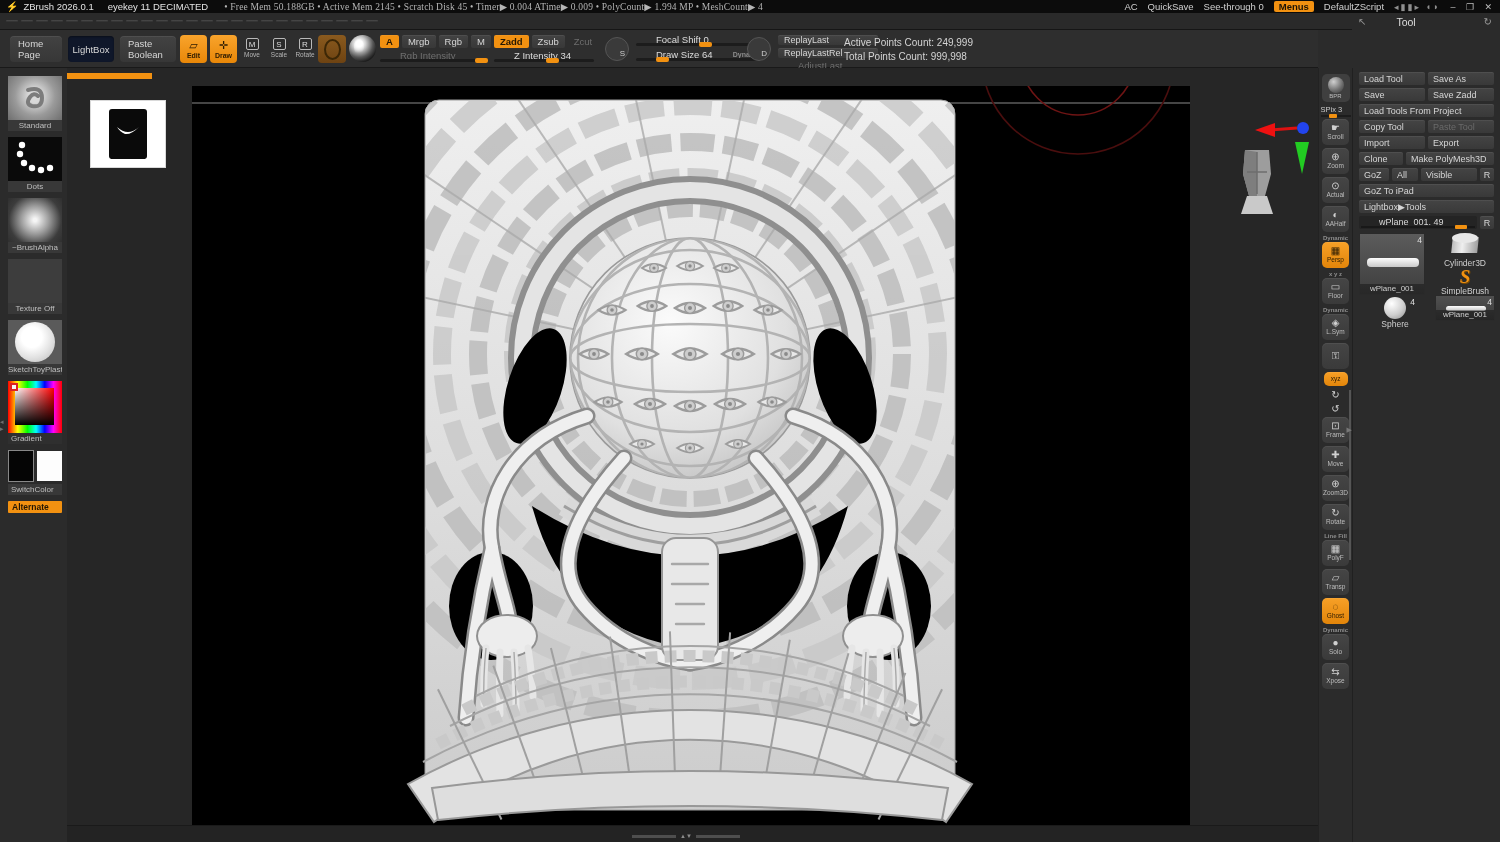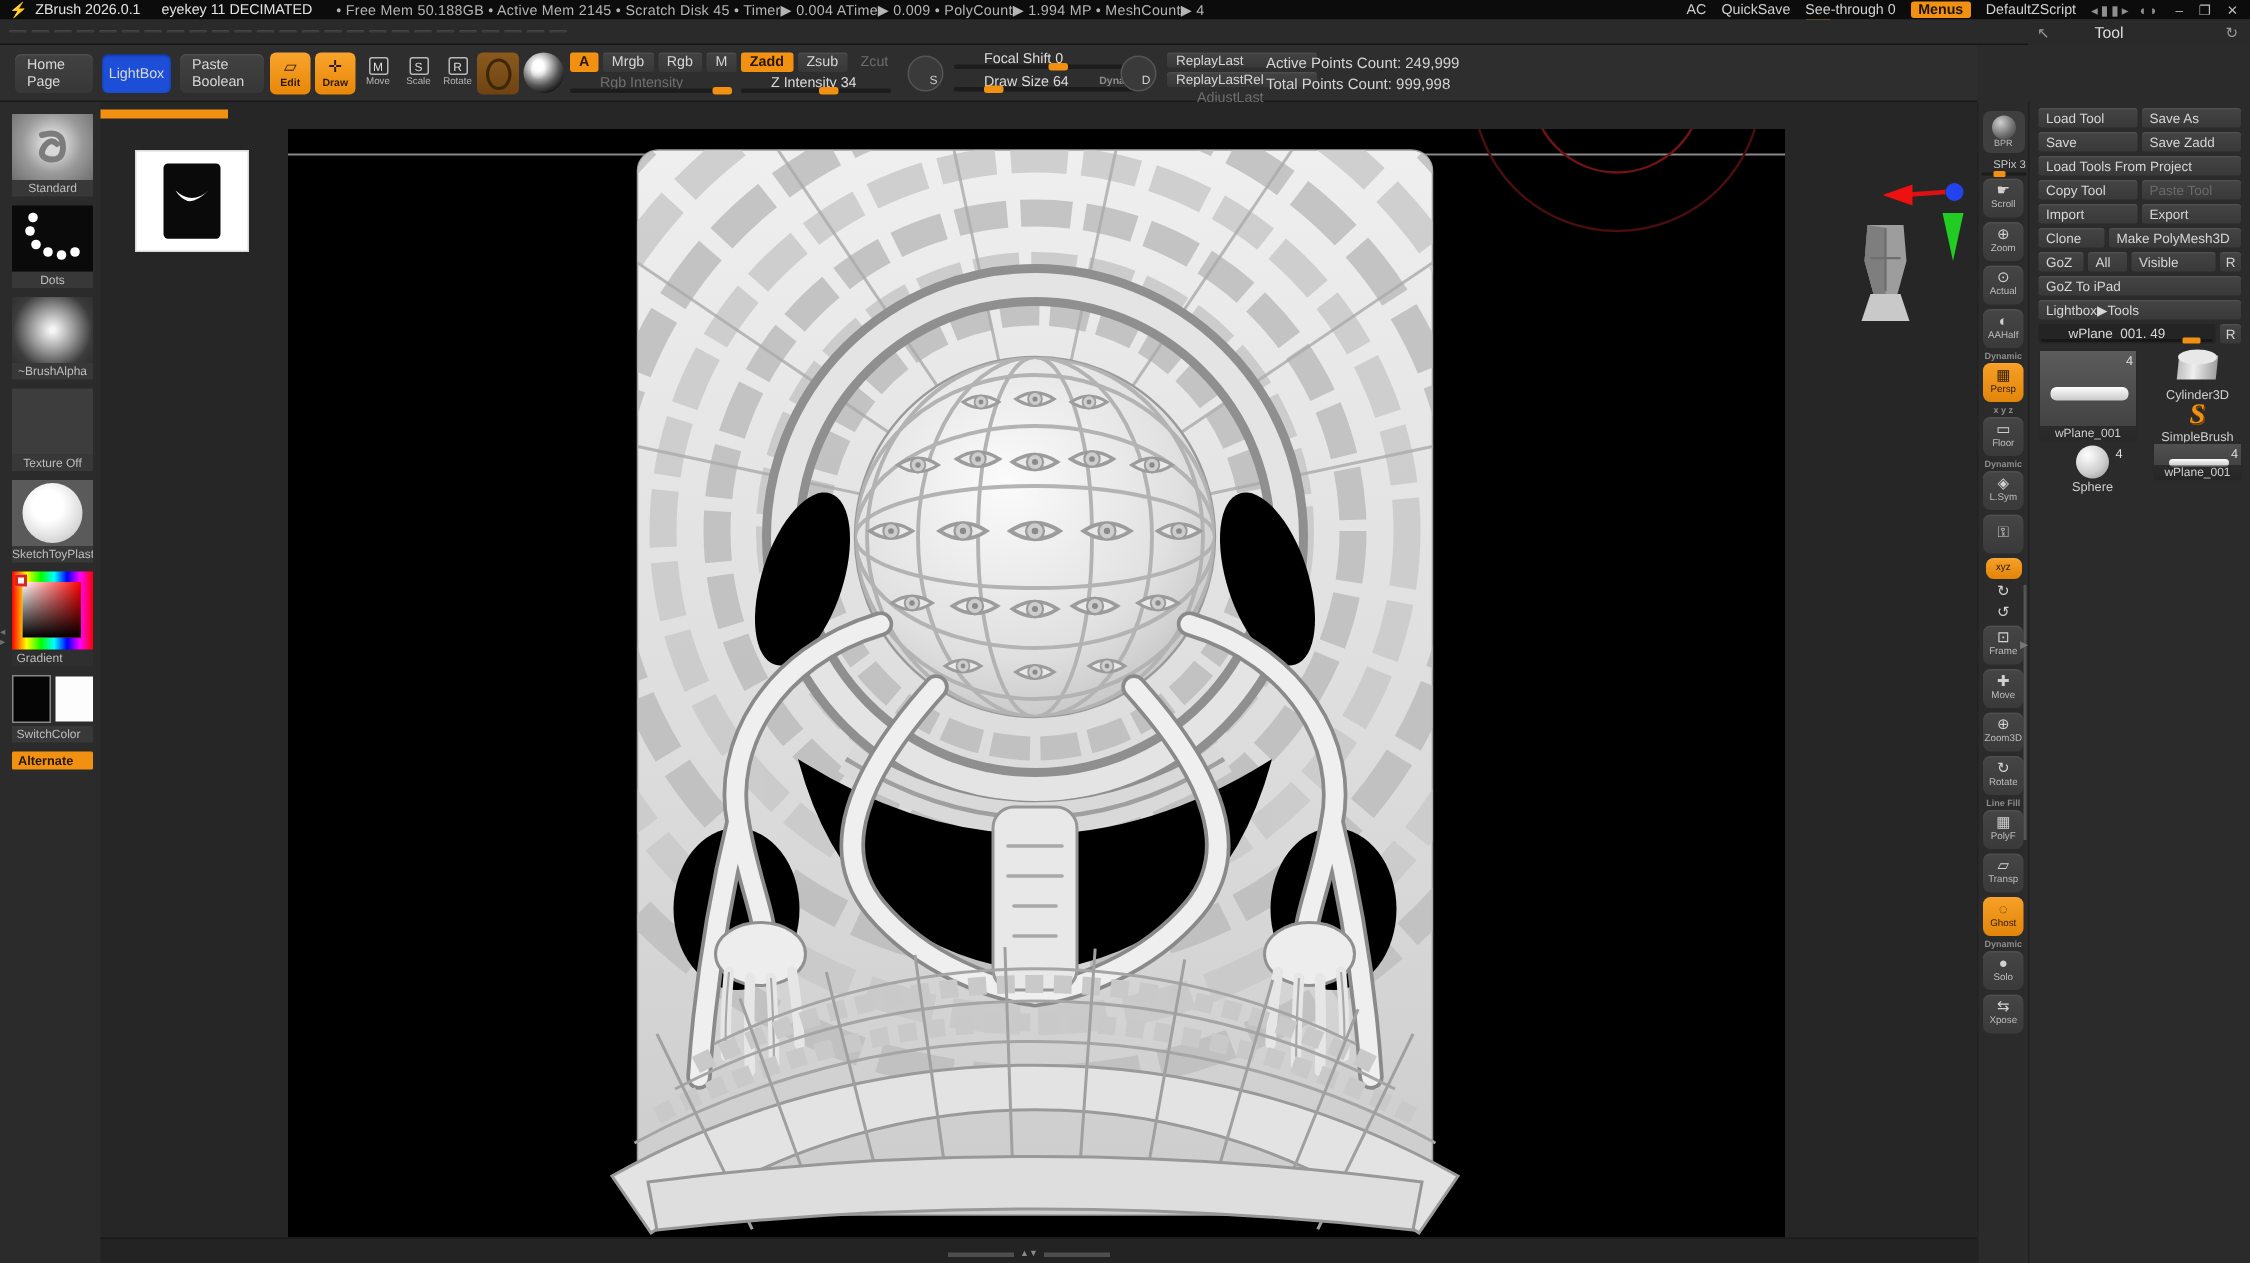--- a/index.html
+++ b/index.html
@@ -14,7 +14,7 @@
   #titlebar .logo { color:#9a9a9a; font-size:10px; margin:0 5px 0 2px; }
   #titlebar .app-name { color:#e3e3e3; margin-right:14px; }
   #titlebar .doc-name { color:#e3e3e3; margin-right:16px; }
-  #titlebar .stats { color:#b5b5b5; letter-spacing:.2px; }
+  #titlebar .stats { color:#b5b5b5; letter-spacing:.2px;font-family:Liberation Serif, serif; }
   #titlebar .tb-right { margin-left:auto; display:flex; align-items:center; gap:10px; }
   #titlebar .tb-item { color:#d0d0d0; }
   .see-through { position:relative; padding-bottom:1px; }

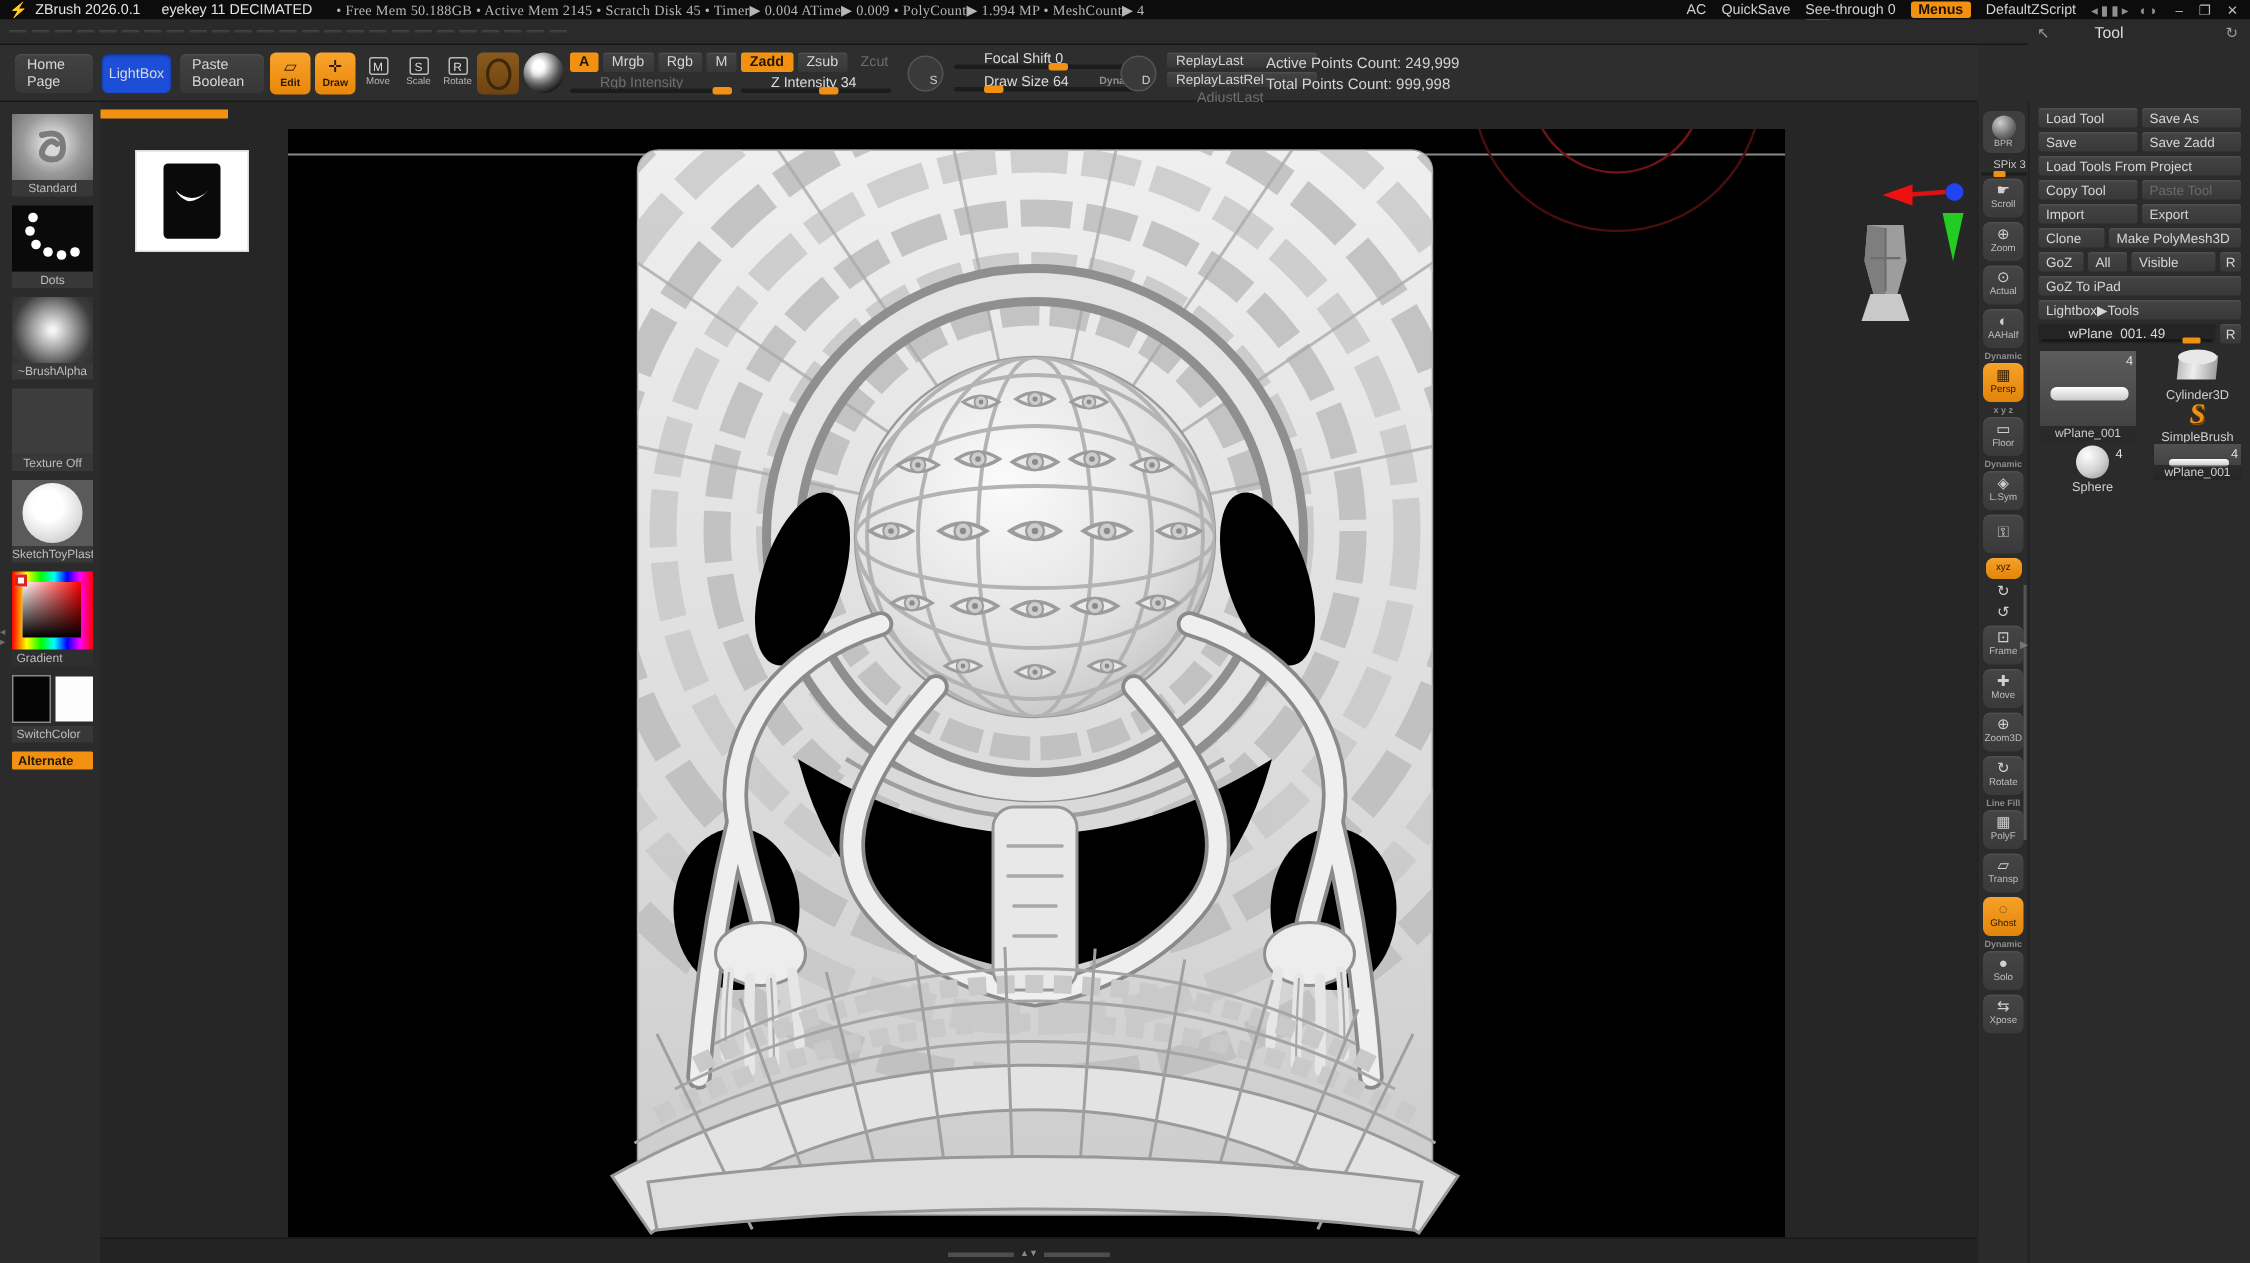--- a/index.html
+++ b/index.html
@@ -41,7 +41,7 @@
   .tb-btn { position:absolute; top:6px; height:26px; background:linear-gradient(#424242,#373737);
             border-radius:4px; color:#d8d8d8; font-size:9.5px; display:flex; align-items:center;
             justify-content:center; padding:0 8px; box-shadow:inset 0 1px 0 rgba(255,255,255,.07); }
-  .tb-btn.pressed { background:#1d4ed8; box-shadow:inset 0 1px 2px rgba(0,0,0,.4);text-align:center; }
+  .tb-btn.pressed { background:#0f172a; box-shadow:inset 0 1px 2px rgba(0,0,0,.4);text-align:center; }
   .sq-btn { position:absolute; top:5px; width:27px; height:28px; border-radius:4px; display:flex;
             flex-direction:column; align-items:center; justify-content:center; gap:1px; }
   .sq-btn.orange { background:linear-gradient(#f9a42c,#e88708); color:#2a1a02; }

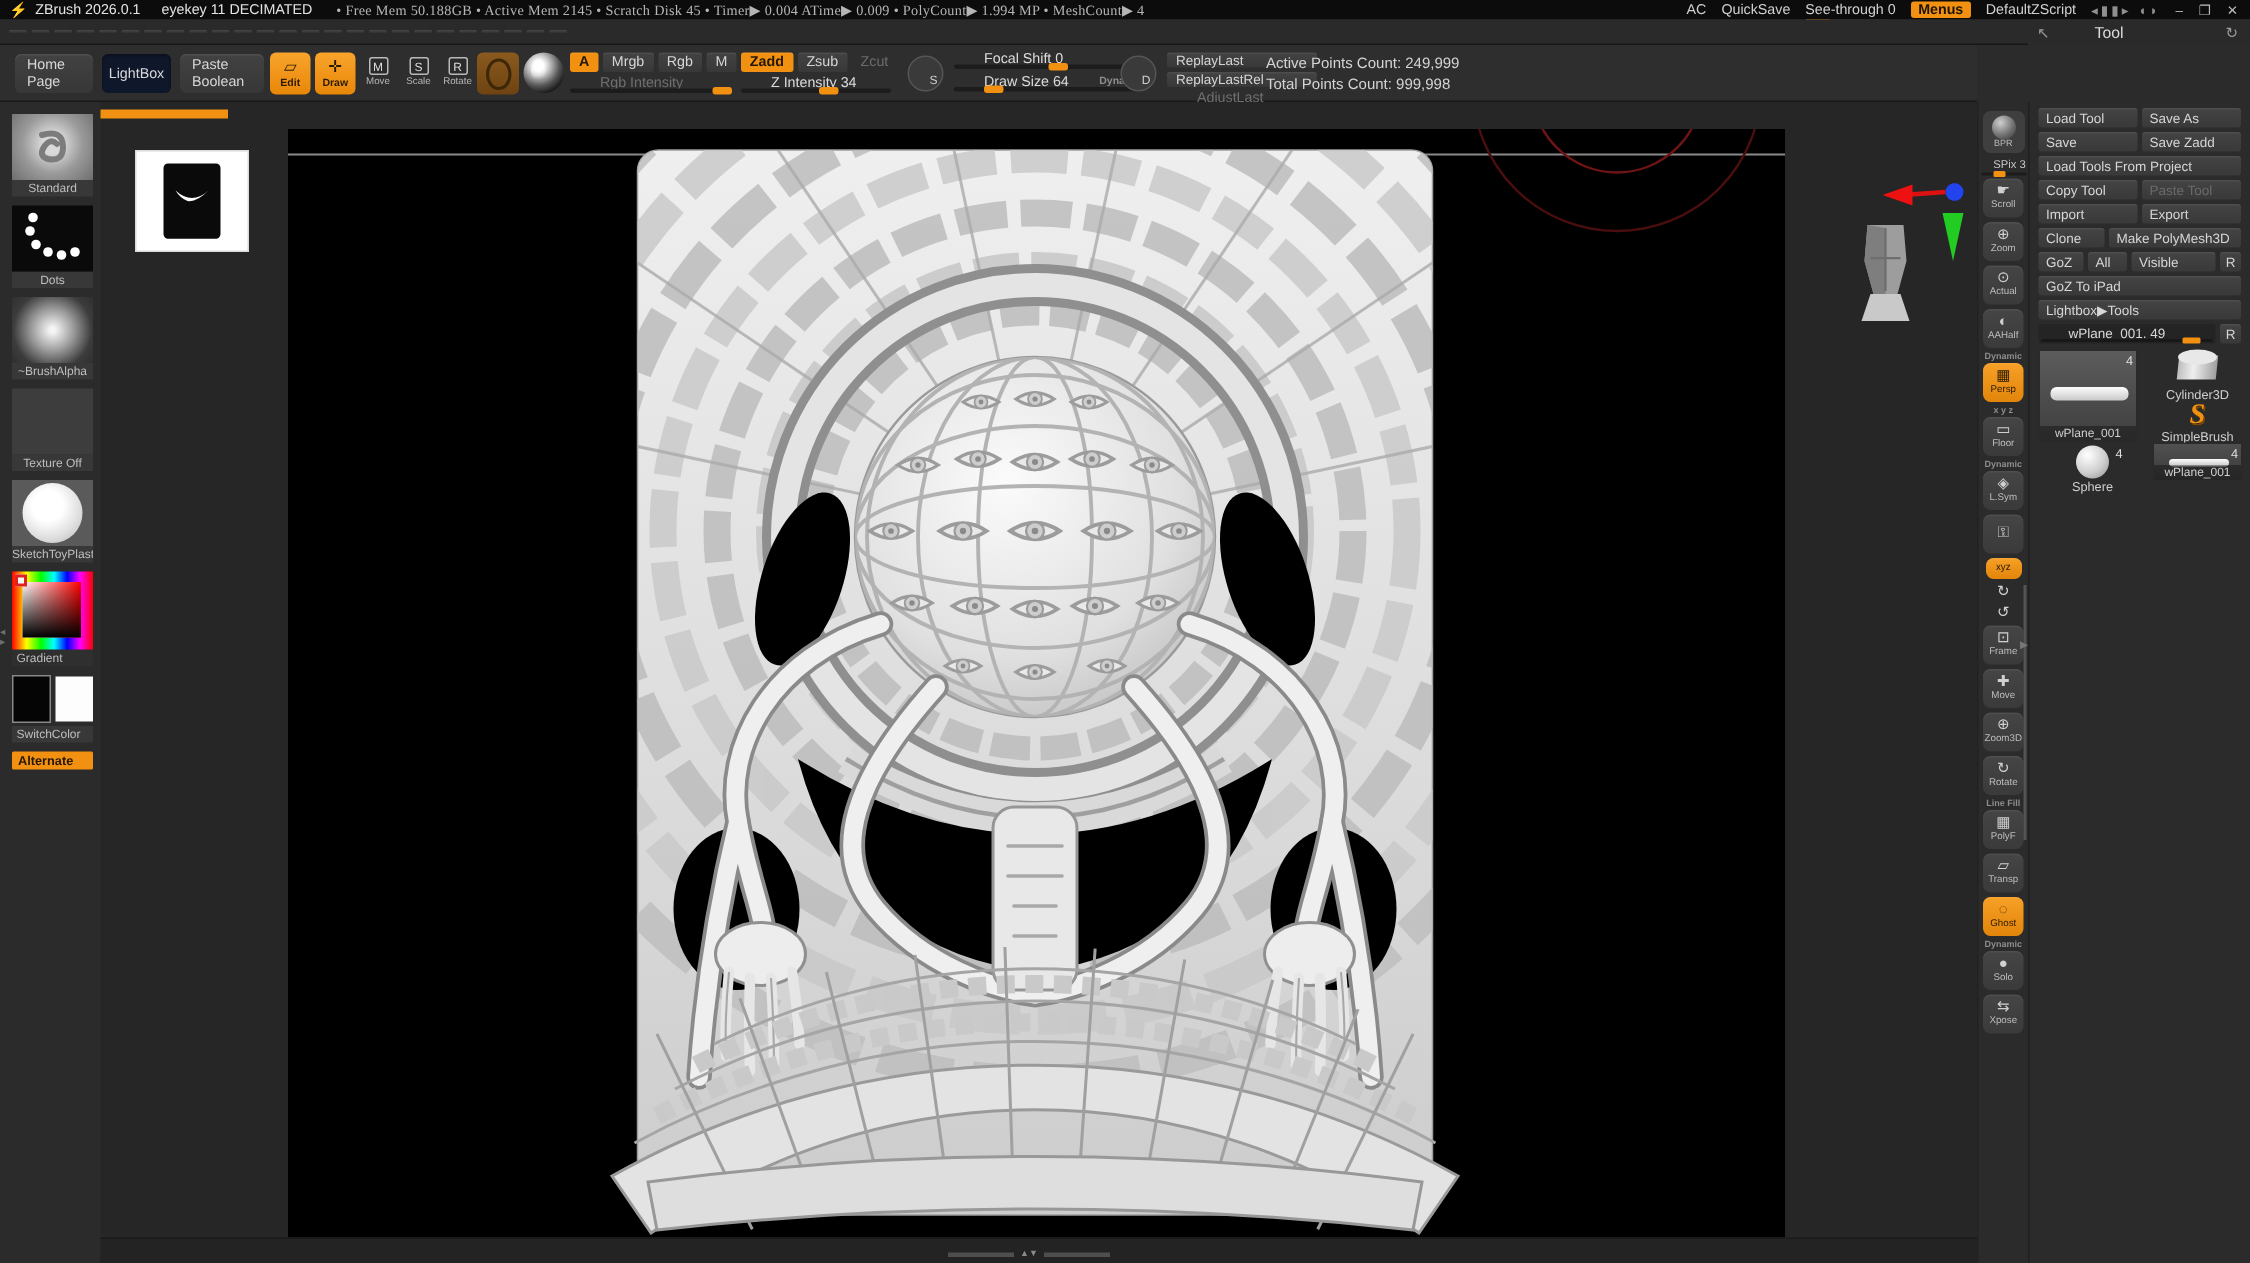--- a/index.html
+++ b/index.html
@@ -110,7 +110,7 @@
   #bpr-btn .sphere { width:16px; height:16px; border-radius:50%;
              background:radial-gradient(circle at 35% 30%, #cfcfcf, #6a6a6a 60%, #333); }
   #bpr-btn .lbl { font-size:6px; color:#bdbdbd; }
-  #spix { width:30px; margin:3px 0 2px; text-align:right; }
+  #spix { width:30px; margin:3px 0 2px; text-align:left; }
   #spix .lbl { font-size:7.5px; color:#c9c9c9; }
   #spix .track { position:relative; height:2px; background:#1c1c1c; margin-top:1px; }
   #spix .nub { position:absolute; left:8px; top:-1px; width:8px; height:4px; background:#f29111; border-radius:1px; }

